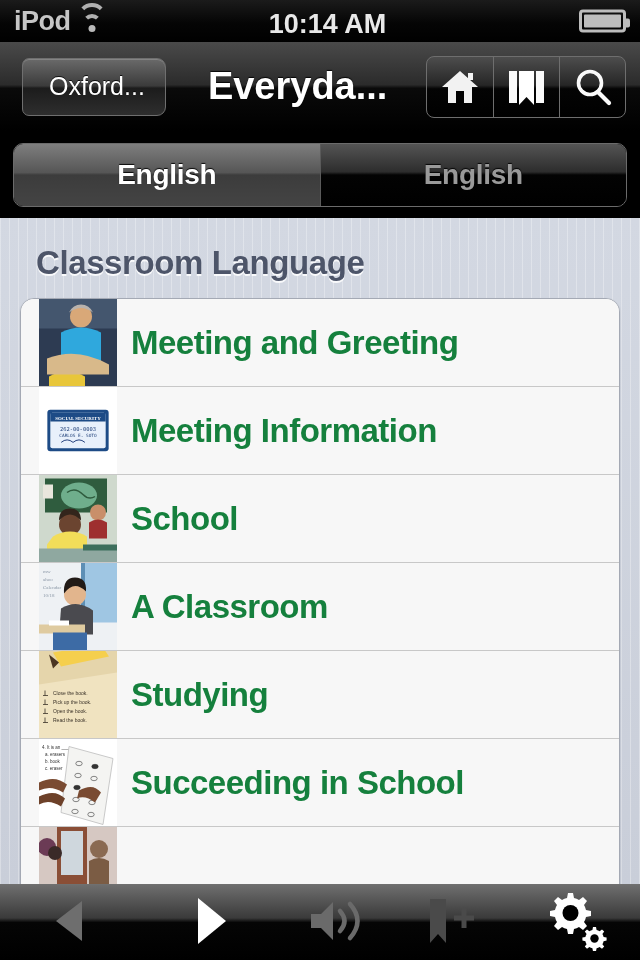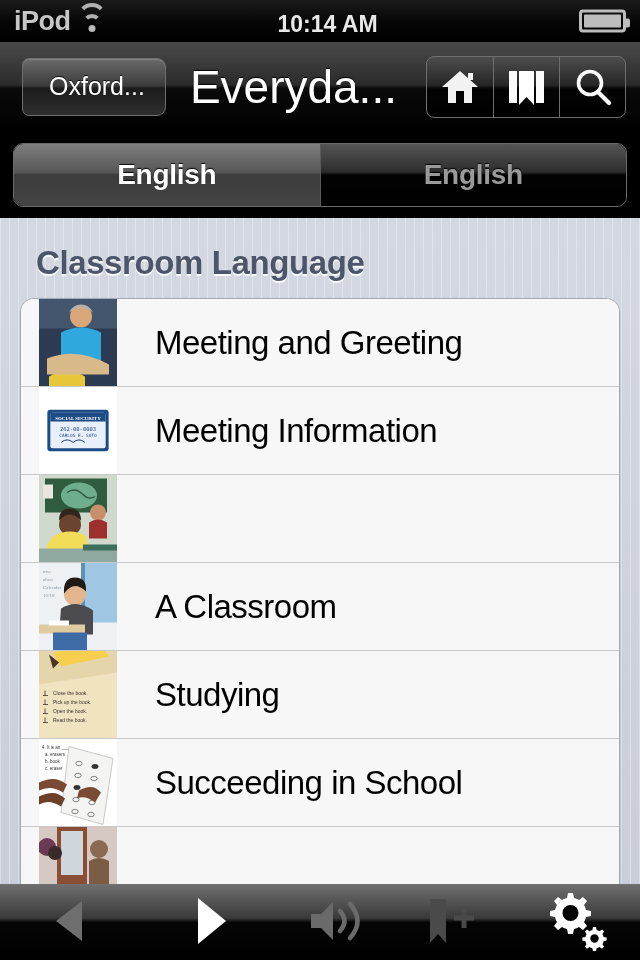--- a/index.html
+++ b/index.html
@@ -32,7 +32,7 @@
               border-radius:50%; bottom:1px; }
   .sb-time {
     position:absolute; left:15px; right:0; text-align:center;
-    font-size:23px; font-weight:bold; color:#e8e8e8; letter-spacing:0px;margin-top:7px;
+    font-size:27px; font-weight:bold; color:#e8e8e8; letter-spacing:0px;margin-top:7px;
   }
   .sb-right { position:absolute; right:14px; top:50%; transform:translateY(-50%);
               display:flex; align-items:center; }

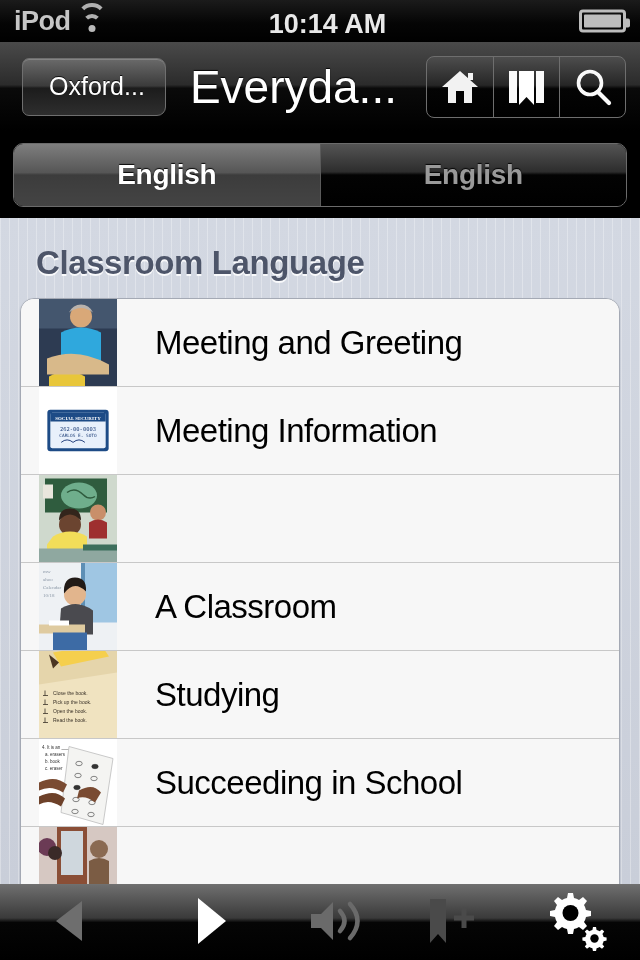--- a/index.html
+++ b/index.html
@@ -66,8 +66,8 @@
     border-radius:4px; z-index:-1;
   }
   .navtitle {
-    flex:1; text-align:left; margin-left:4px;
-    font-size:46px; font-weight:normal; color:#fff;
+    flex:1; text-align:left; margin-left:22px;
+    font-size:38px; font-weight:bold; color:#fff;
     text-shadow:0 -1px 1px rgba(0,0,0,.9);
     white-space:nowrap; overflow:hidden;
   }

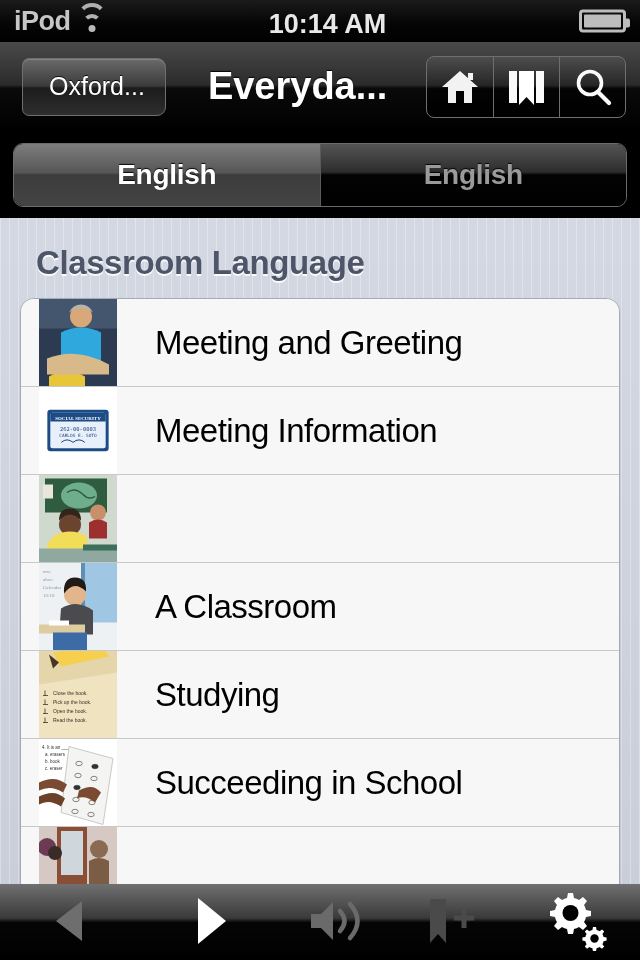--- a/index.html
+++ b/index.html
@@ -137,8 +137,8 @@
   }
   .thumb svg { position:absolute; inset:0; width:100%; height:100%; }
   .rowlabel {
-    flex:1; display:flex; align-items:center; padding-left:38px;
-    font-size:33px; font-weight:normal; color:#000000; letter-spacing:-0.5px;
+    flex:1; display:flex; align-items:center; padding-left:14px;
+    font-size:33px; font-weight:bold; color:#15803d; letter-spacing:-0.5px;
   }
 
   

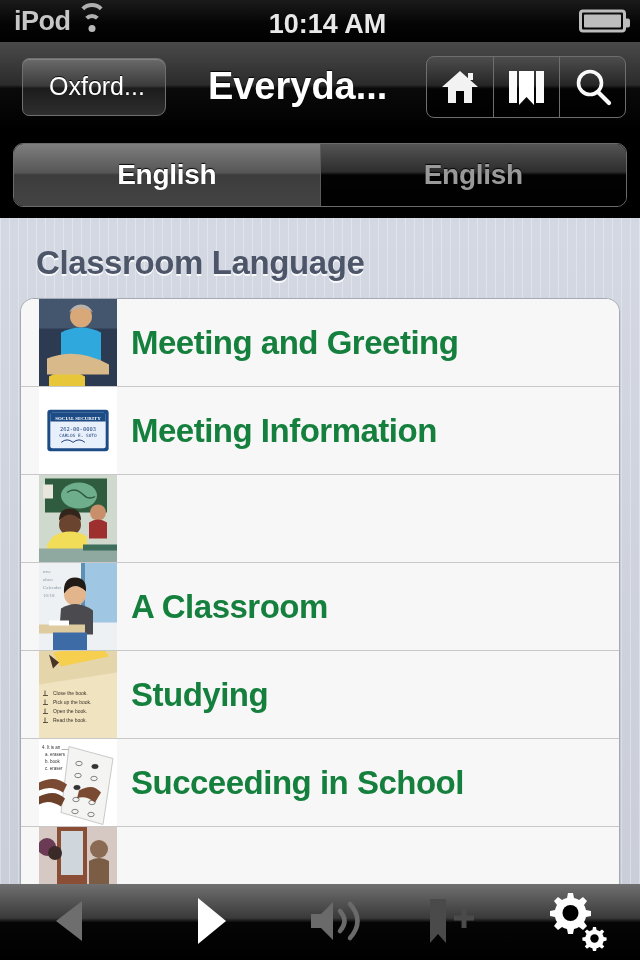--- a/index.html
+++ b/index.html
@@ -278,6 +278,7 @@
             <rect x="44" y="70" width="34" height="6" fill="#3d6f5c"></rect>
           </svg>
         </div>
+        <div class="rowlabel">School</div>
       </div>
 
       <div class="row">

